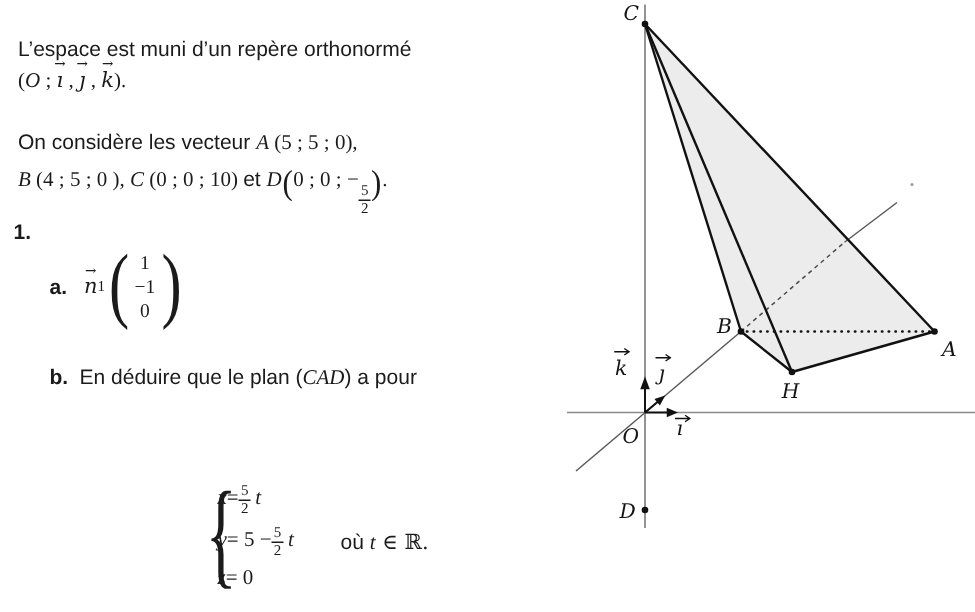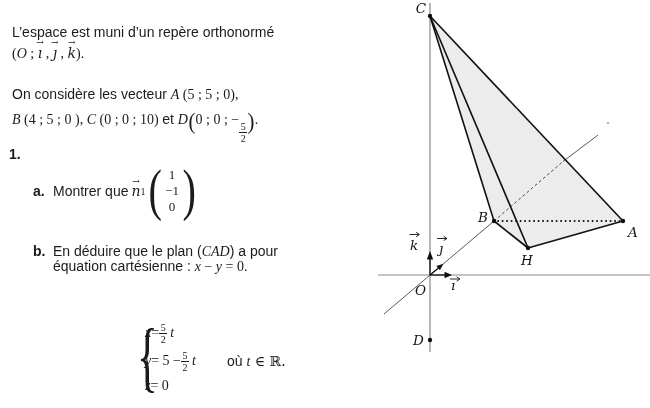--- a/index.html
+++ b/index.html
@@ -53,7 +53,6 @@
 
   <div class="arow">
     <span class="itemlbl">a.</span>
-    <span>Montrer que </span>
     <span class="vec" style="margin-left:3px"><span class="arr">→</span><span>n</span></span>
       <span class="sub">1</span>
     <span class="mparen">(</span>

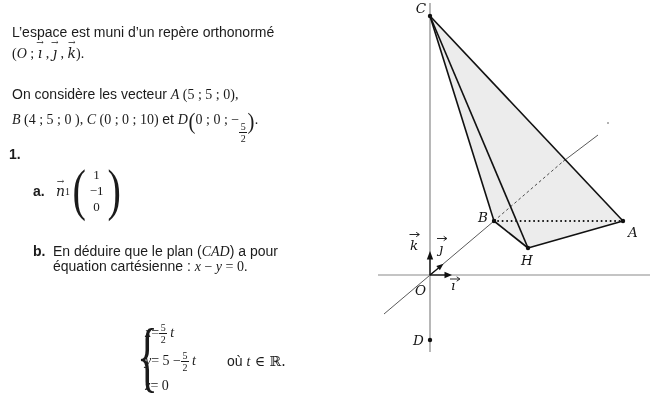--- a/index.html
+++ b/index.html
@@ -67,9 +67,6 @@
 
   <div class="ln" style="left:33px;top:242px">
     <span class="itemlbl">b.</span><span>En déduire que le plan (</span><span class="m">CAD</span><span>) a pour</span>
-  </div>
-  <div class="ln" style="left:53px;top:257px">
-    <span>équation cartésienne : </span><span class="m">x</span><span class="mn"> − </span><span class="m">y</span><span class="mn"> = 0.</span>
   </div>
 
 

